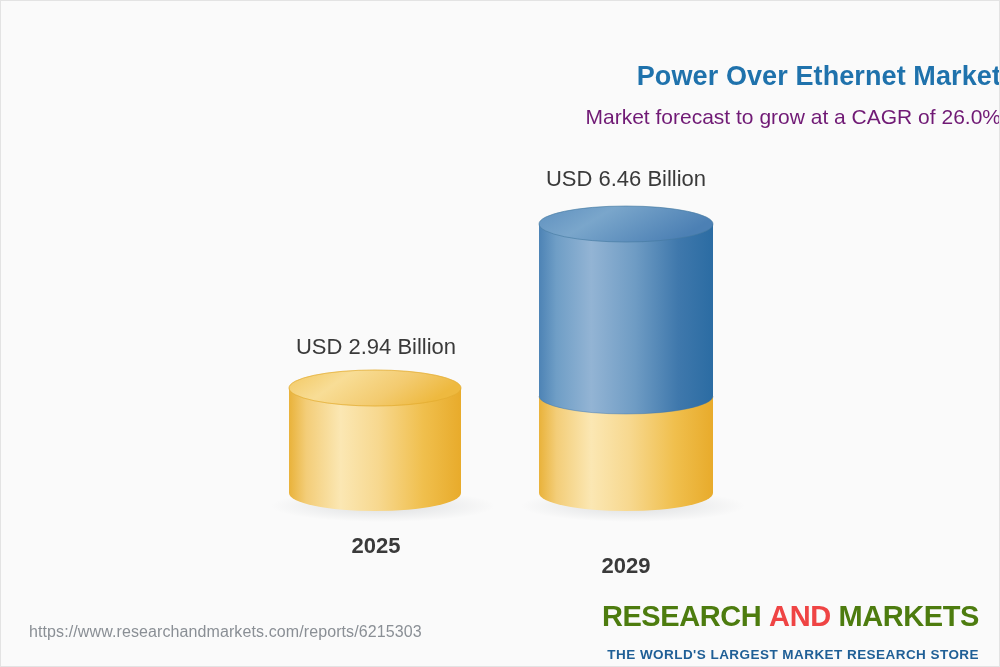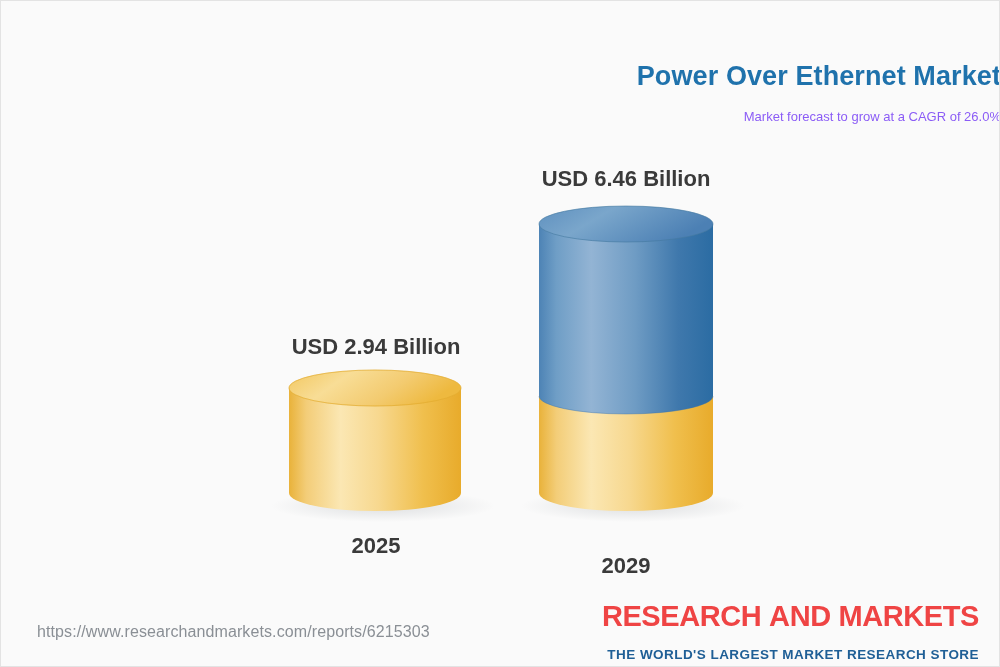--- a/index.html
+++ b/index.html
@@ -42,9 +42,9 @@
   }
   .chart-subtitle {
     margin-top: 10px;
-    font-size: 13px;
+    font-size: 21px;
     font-weight: normal;
-    color: #8b5cf6;
+    color: #701a75;
     line-height: 27px;
   }
 

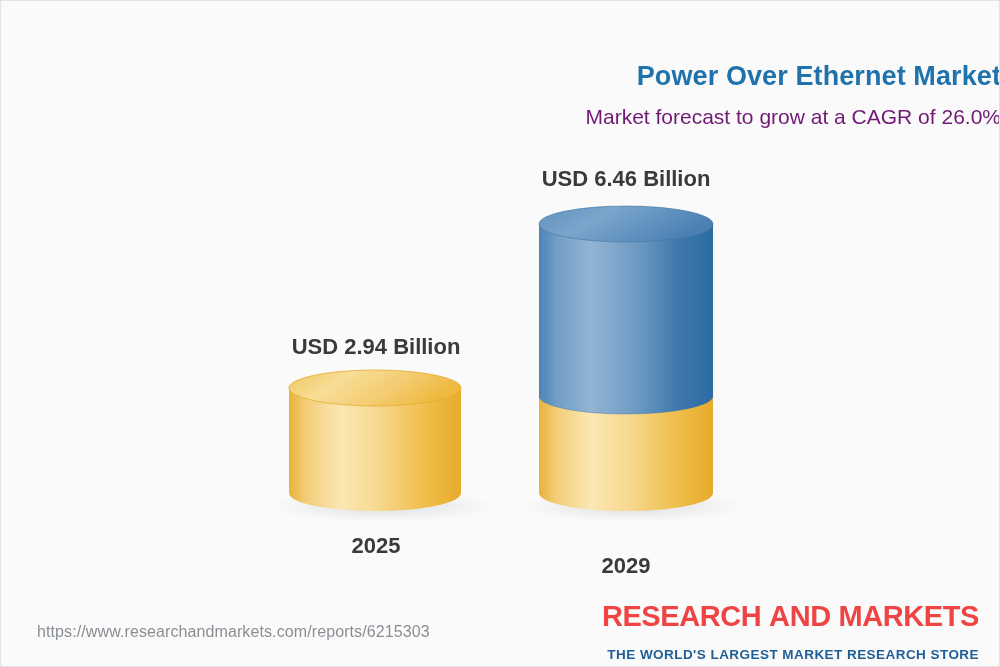--- a/index.html
+++ b/index.html
@@ -63,7 +63,7 @@
     width: 320px;
     text-align: center;
     font-size: 22px;
-    font-weight: bold;
+    font-weight: normal;
     color: #3a3a3a;
     white-space: nowrap;
   }

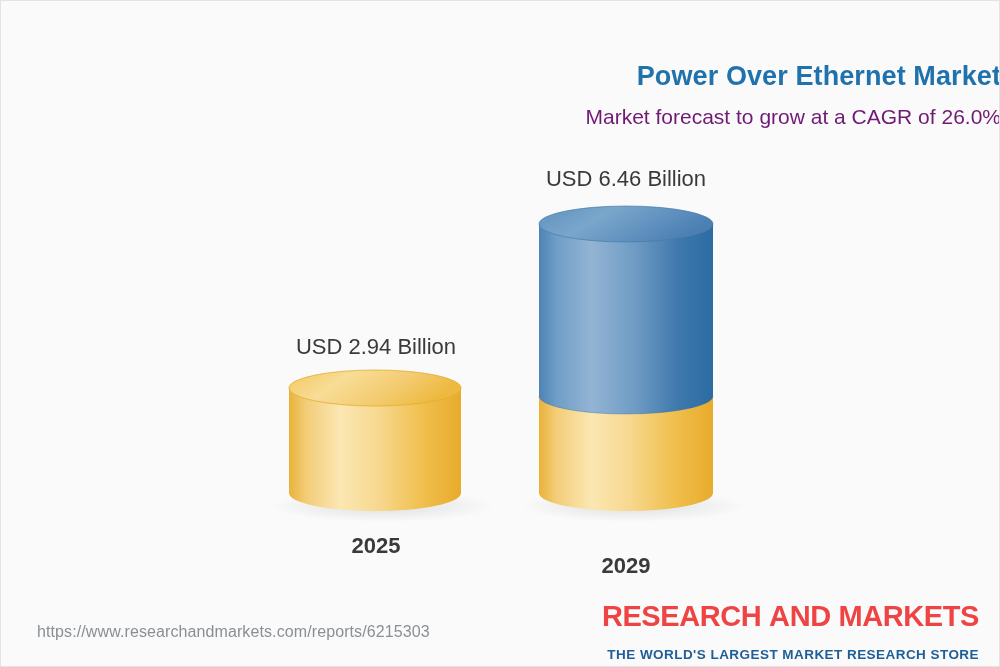--- a/index.html
+++ b/index.html
@@ -97,7 +97,6 @@
     font-size: 16px;
     color: #8a8f95;
     letter-spacing: 0.1px;
-    margin-left: 8px;
   }
 
   .logo {

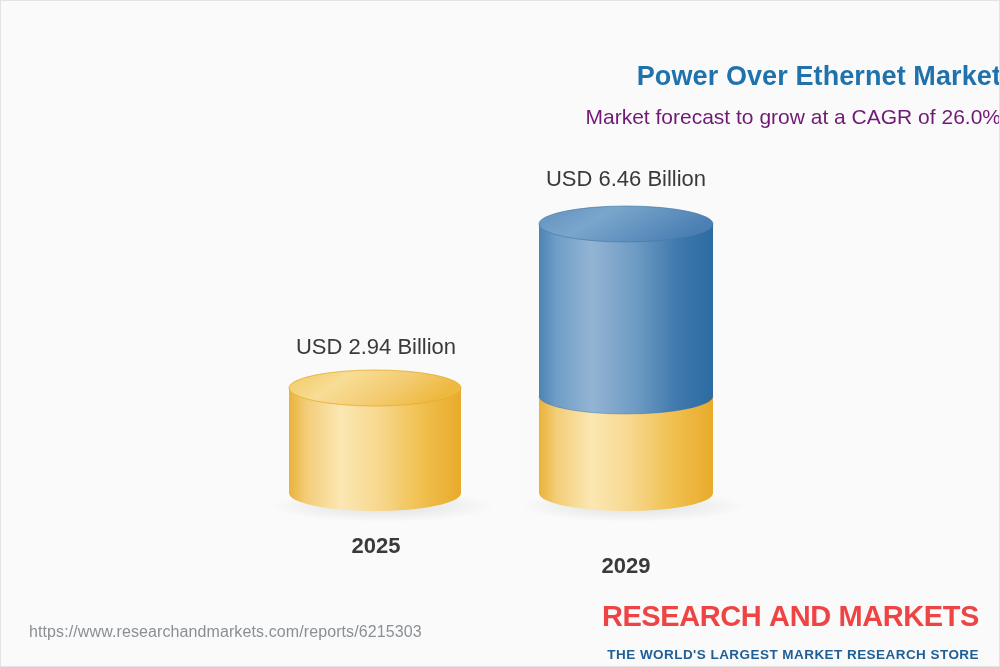--- a/index.html
+++ b/index.html
@@ -112,7 +112,7 @@
     line-height: 30px;
     white-space: nowrap;
   }
-  .logo-research, .logo-markets { color: #ef4444; }
+  .logo-research, .logo-markets { color: #4d7c0f; }
   .logo-and { color: #ef4444; }
   .logo-tag {
     margin-top: 16px;

